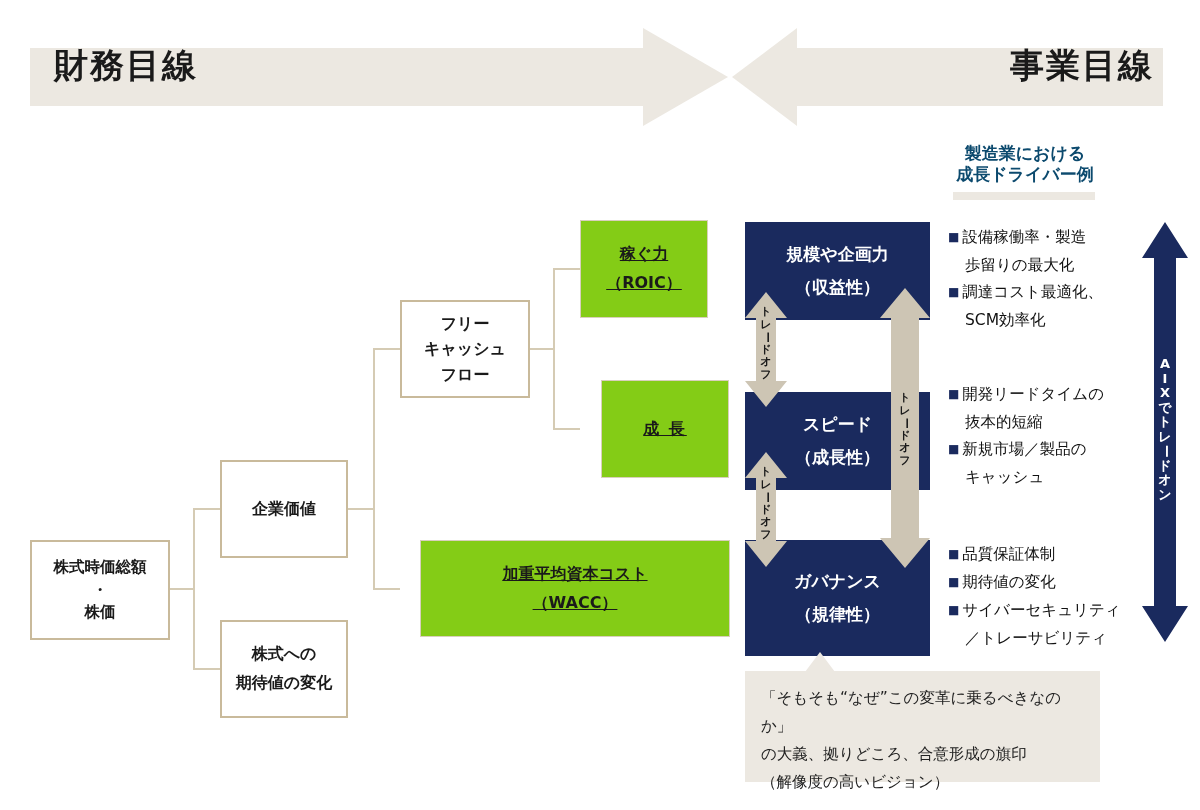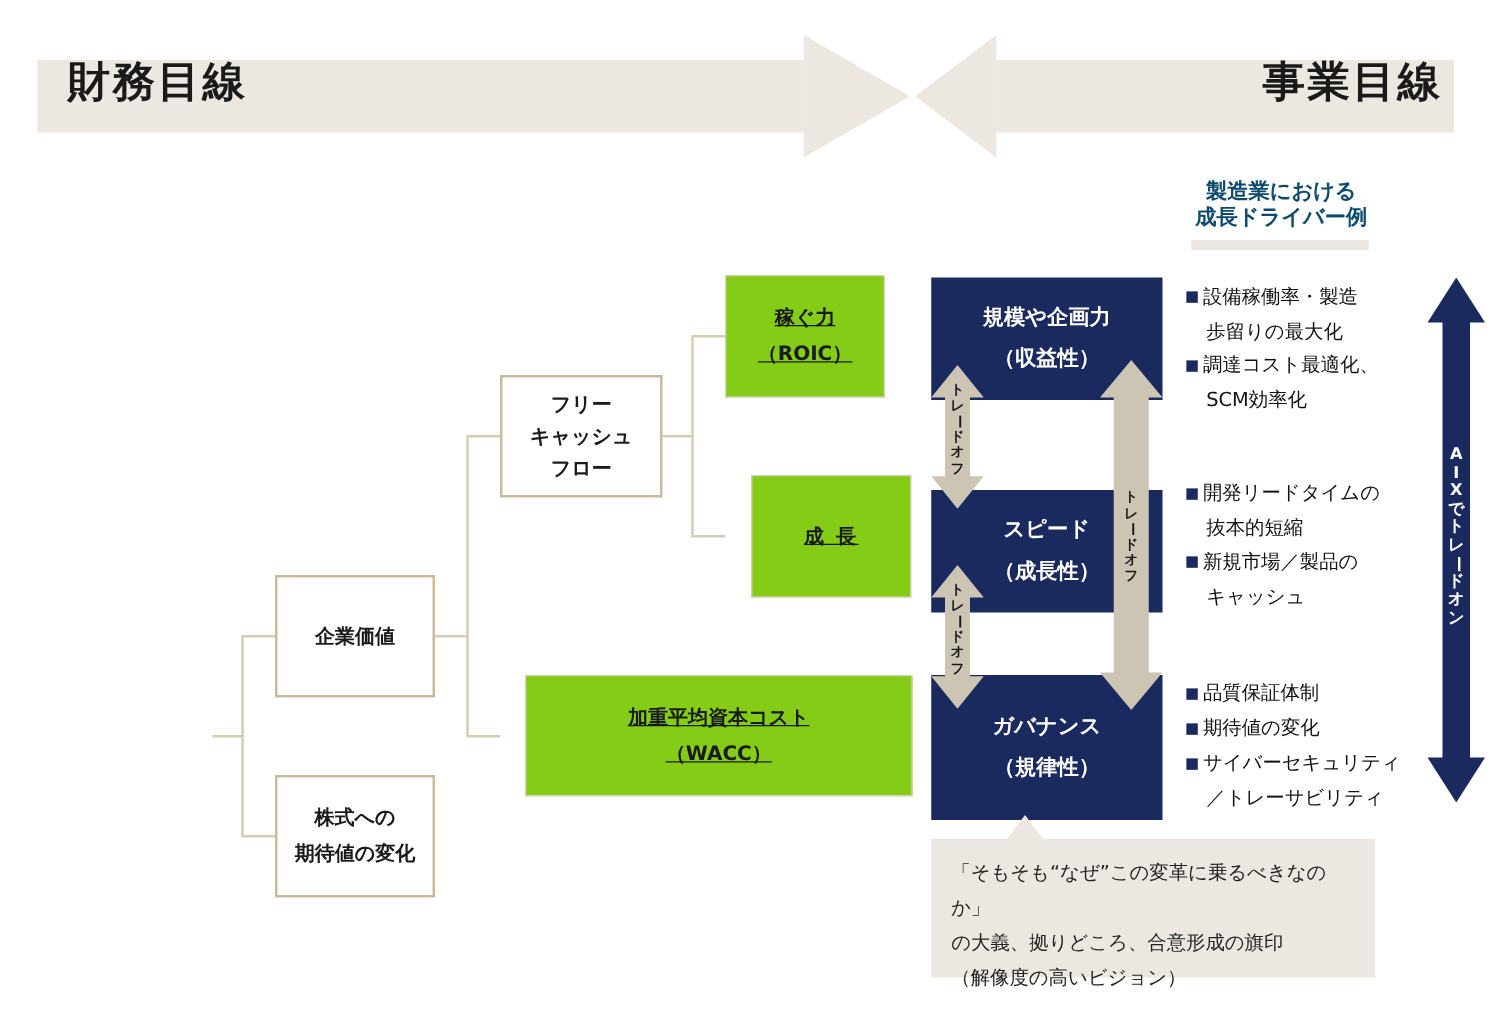--- a/index.html
+++ b/index.html
@@ -87,6 +87,11 @@
   <div class="tl" style="left:555px;top:268px;width:25px;height:2px;"></div>
   <div class="tl" style="left:555px;top:428px;width:25px;height:2px;"></div>
 
+  <div class="wbox box-market">
+    <div>株式時価総額</div>
+    <div>・</div>
+    <div>株価</div>
+  </div>
   <div class="wbox box-ev">
     <div>企業価値</div>
   </div>

